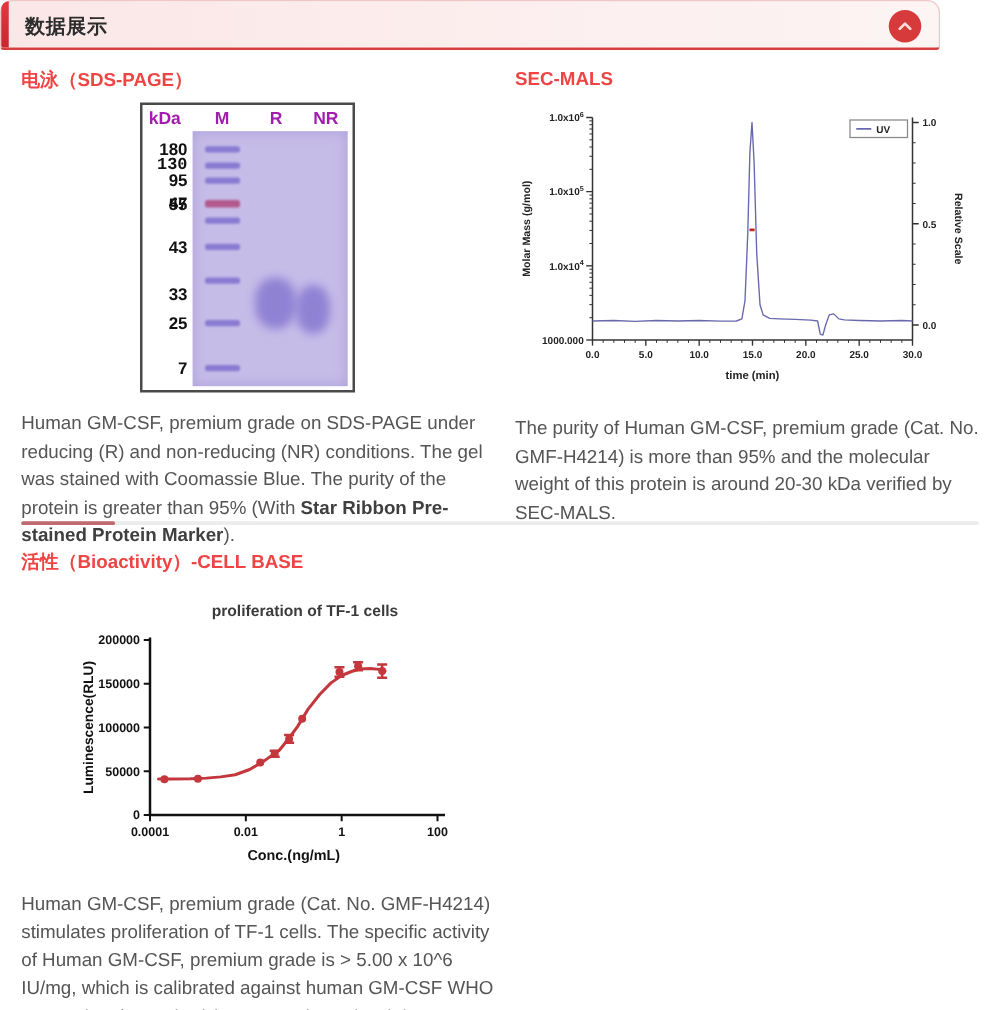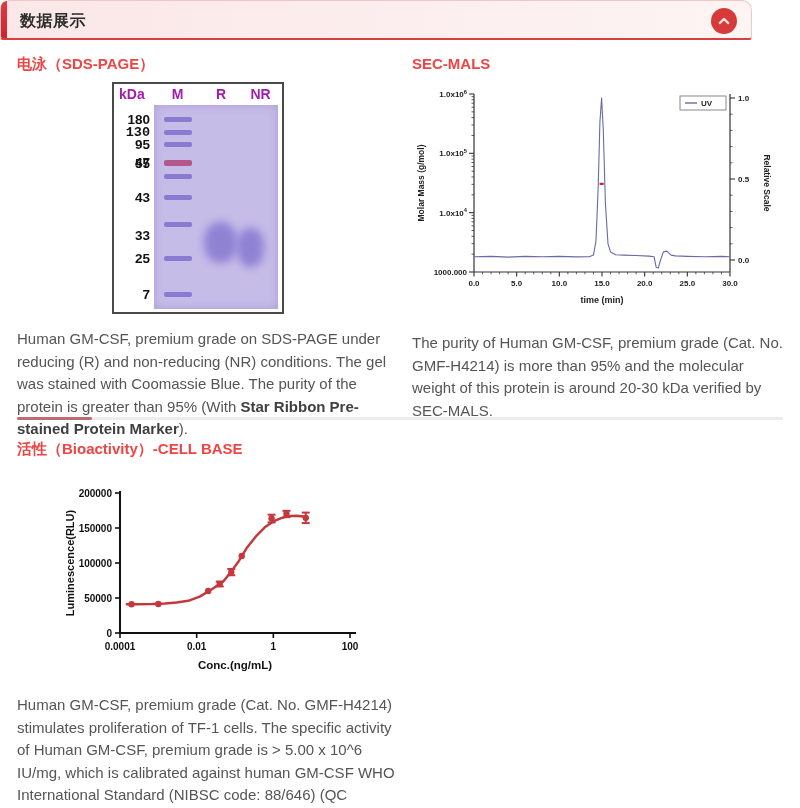--- a/index.html
+++ b/index.html
@@ -206,6 +206,7 @@
   <section id="sec-bio">
     <h2 class="sec-heading">活性（Bioactivity）-CELL BASE</h2>
     <div class="bio-title">
+      <div>proliferation of TF-1 cells</div>
     </div>
     <svg id="bio-svg" class="chart-svg" width="350" height="205" viewBox="0 0 350 205">
         <line x1="60" y1="10" x2="60" y2="152" stroke="#111" stroke-width="2"></line>

